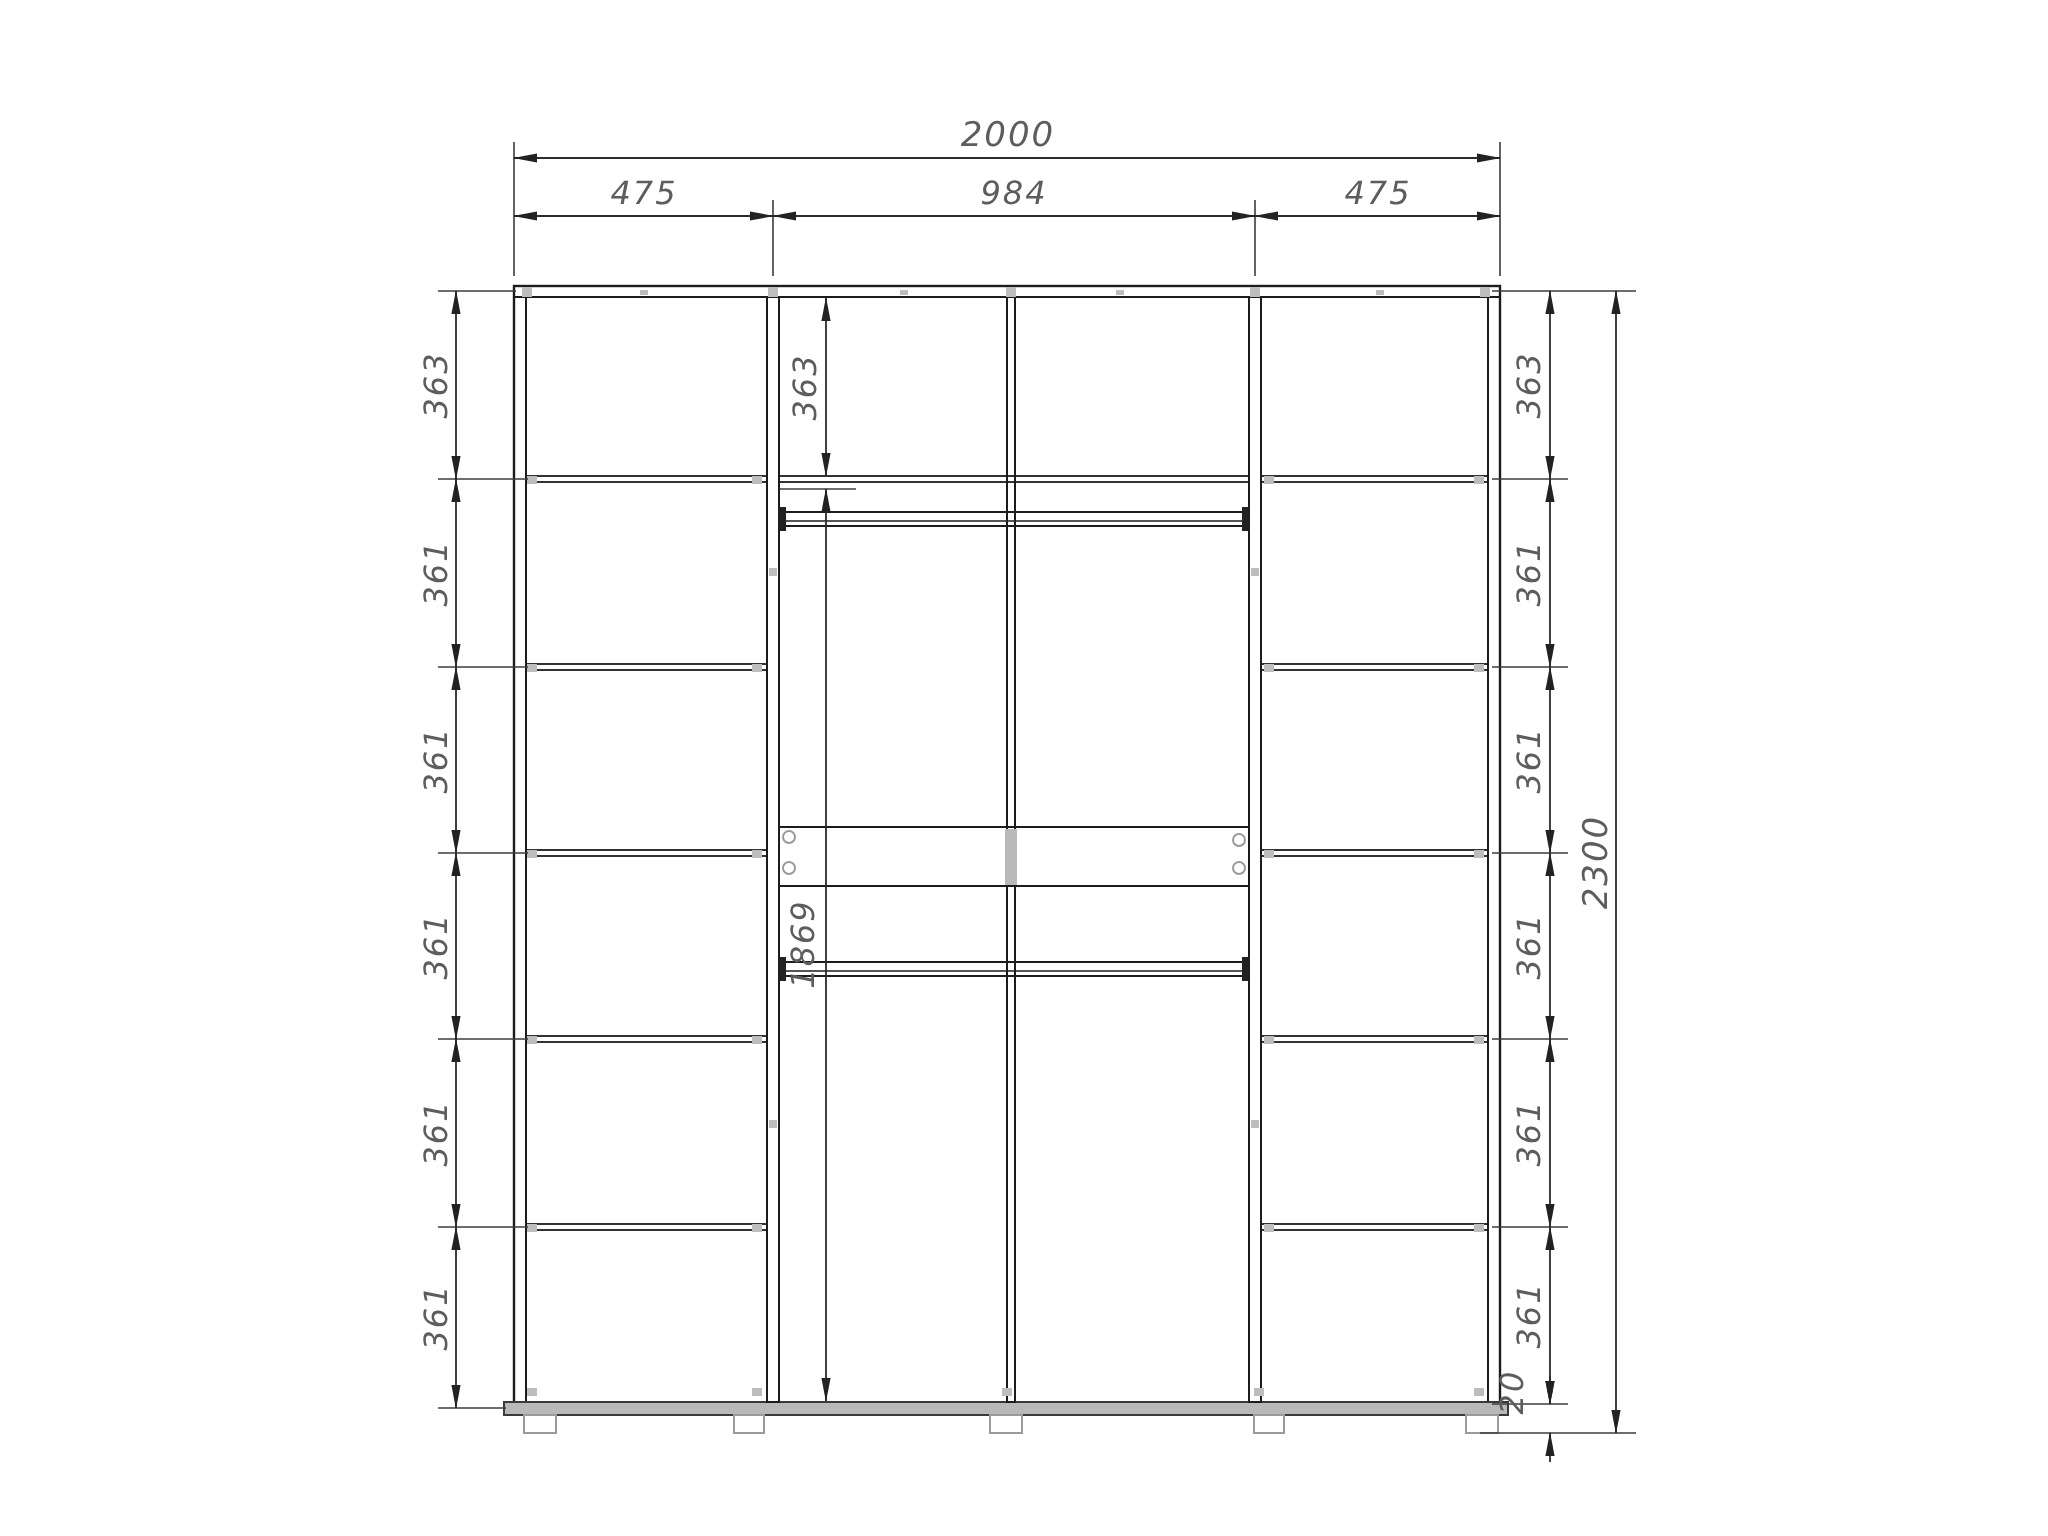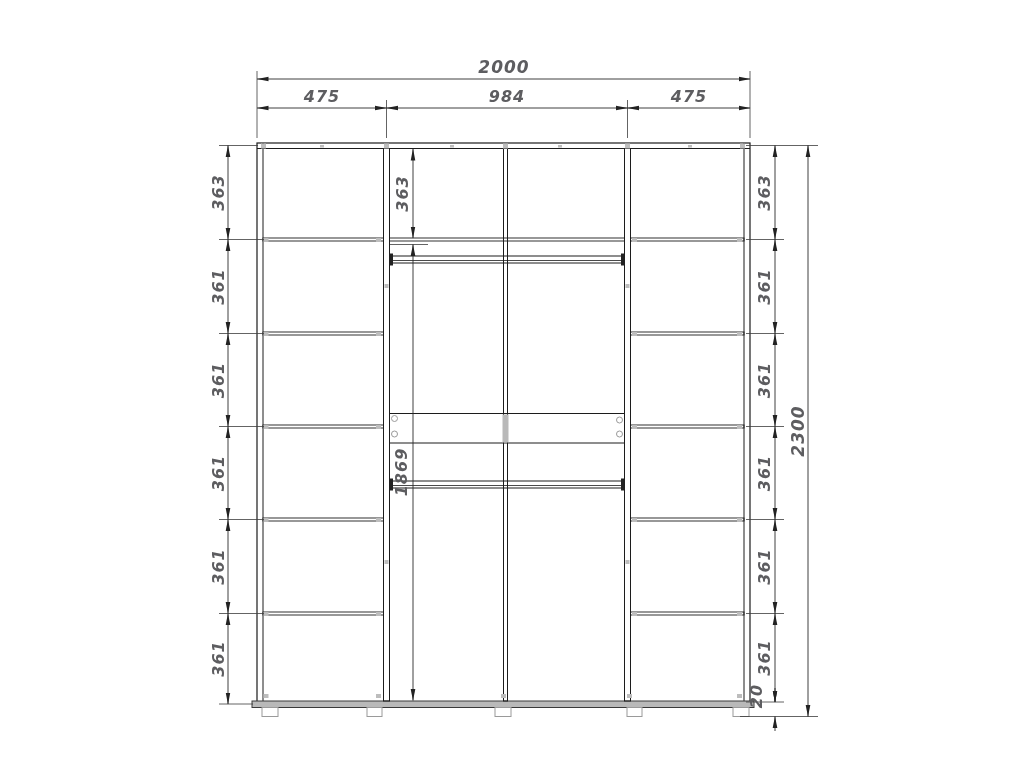--- a/index.html
+++ b/index.html
@@ -3,7 +3,7 @@
 <meta charset="utf-8">
 <style>
   html,body{margin:0;padding:0;background:#ffffff;}
-  .stage{position:relative;width:936px;height:768px;background:#ffffff;overflow:hidden;font-weight:bold;}
+  .stage{position:relative;width:936px;height:768px;background:#ffffff;overflow:hidden;}
   svg{display:block;}
   .dim-text{
     font-family:"DejaVu Sans",sans-serif;

